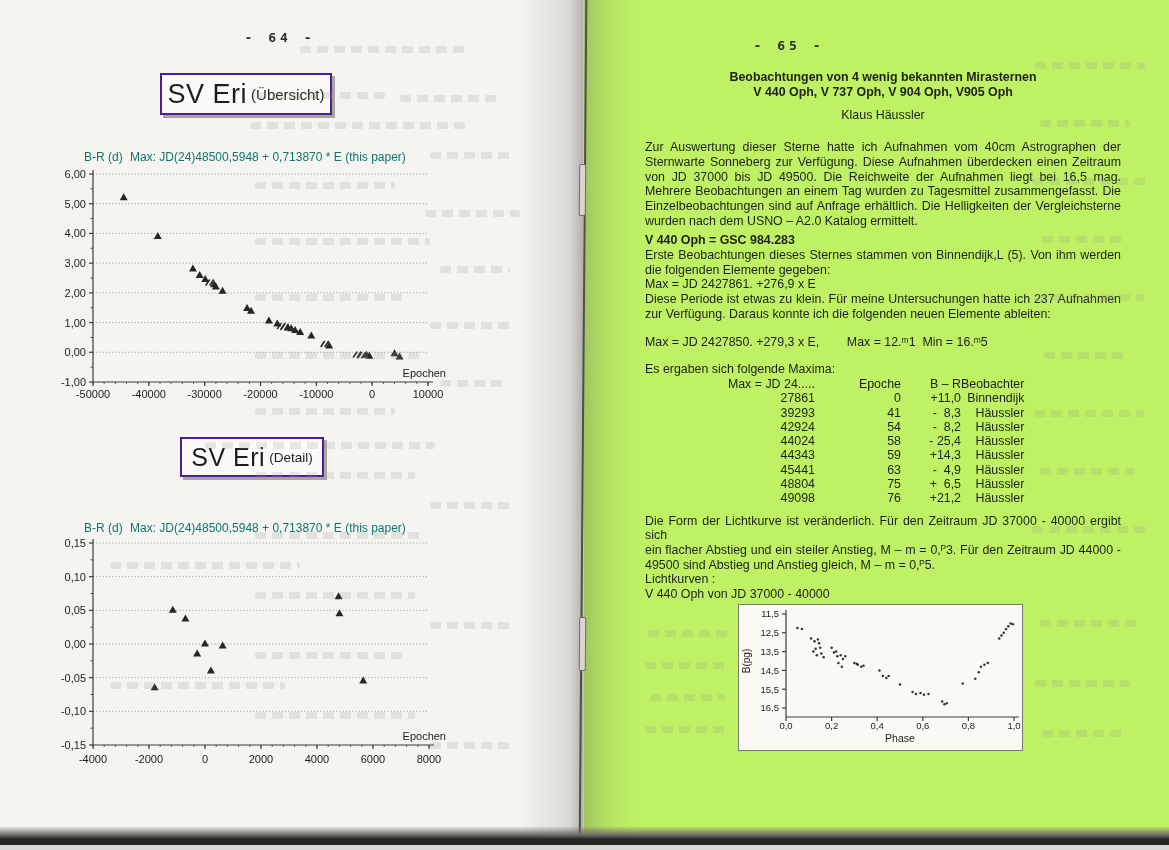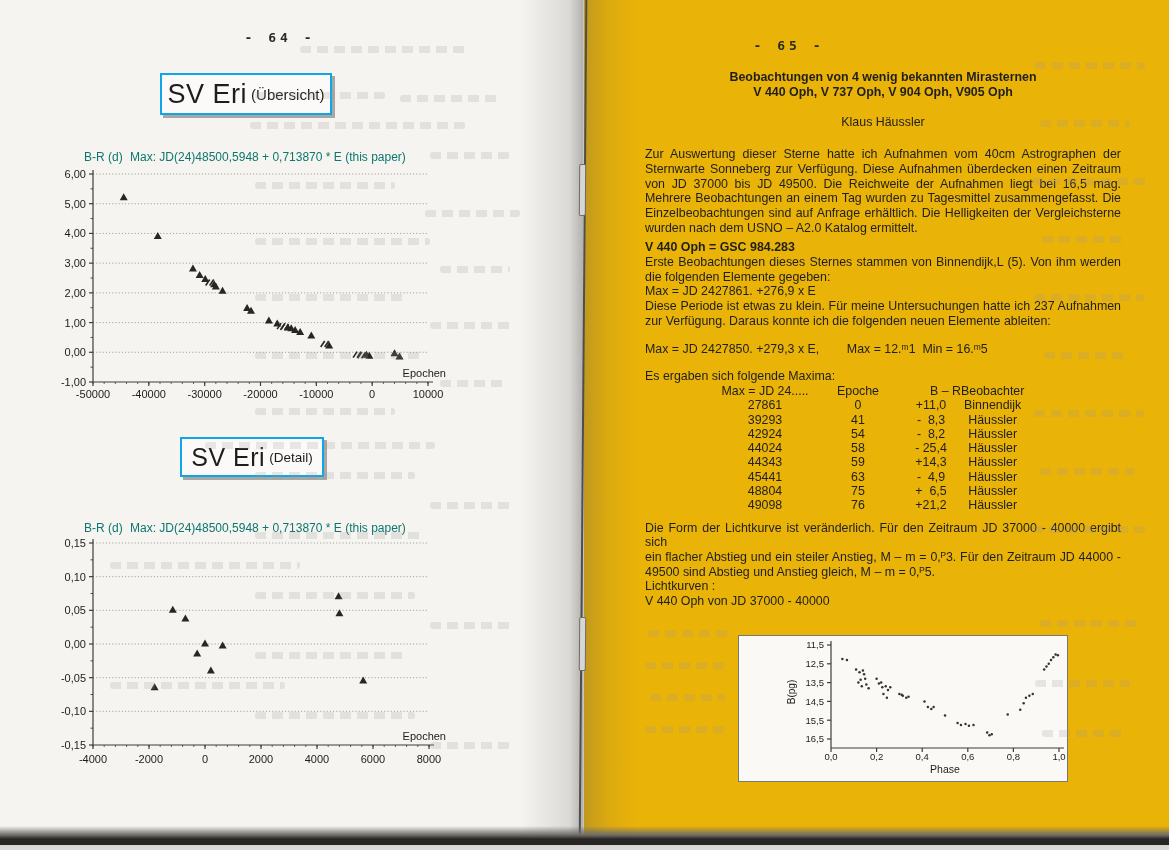--- a/index.html
+++ b/index.html
@@ -7,7 +7,7 @@
         background:#f7f6f3;font-family:"Liberation Sans","DejaVu Sans",sans-serif;color:#232321;}
   .page{position:absolute;top:0;bottom:0;}
   .page-left{left:0;width:584px;background:#f5f4f1;}
-  .page-right{left:584px;width:585px;background:#eab308;}
+  .page-right{left:584px;width:585px;background:#bef264;}
   .abs{position:absolute;}
   .pageno{font-family:"DejaVu Sans Mono","Liberation Mono",monospace;font-size:13px;font-weight:bold;
           letter-spacing:4px;color:#2a2a28;text-align:center;width:140px;}

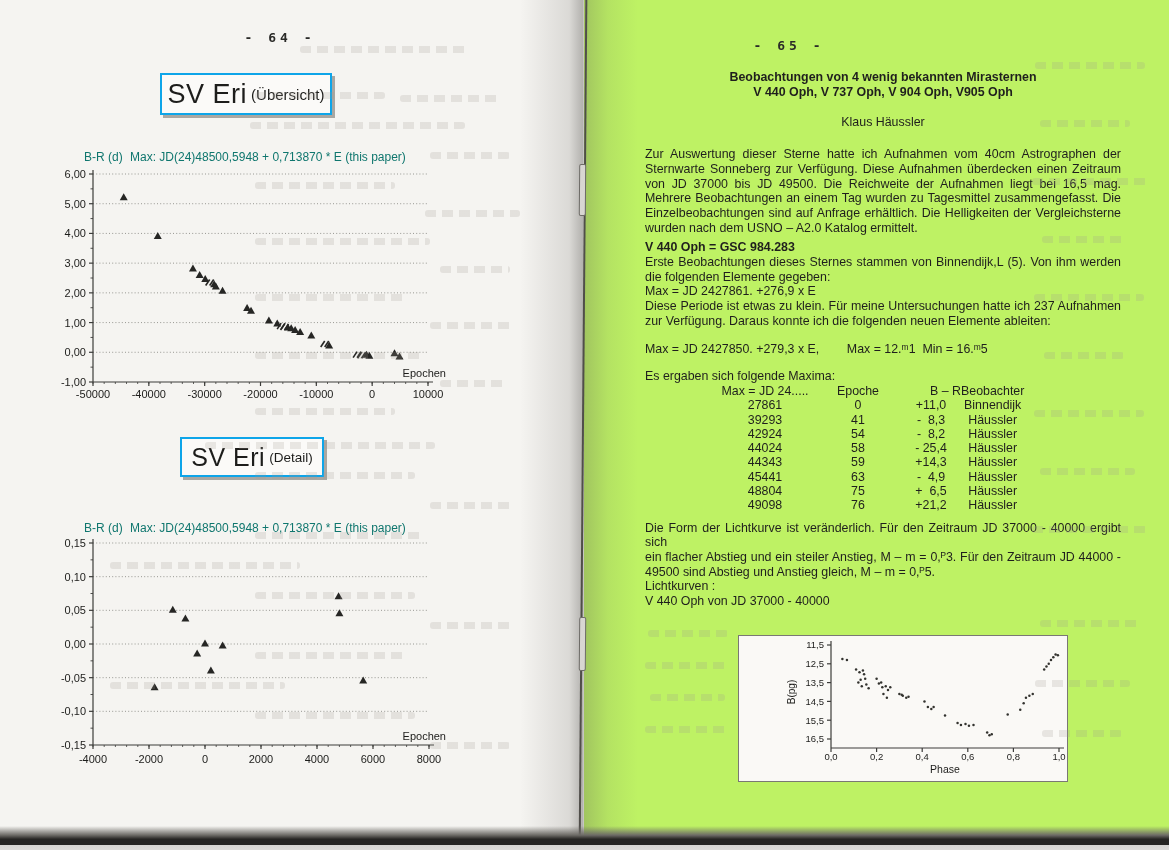--- a/index.html
+++ b/index.html
@@ -12,7 +12,7 @@
   .pageno{font-family:"DejaVu Sans Mono","Liberation Mono",monospace;font-size:13px;font-weight:bold;
           letter-spacing:4px;color:#2a2a28;text-align:center;width:140px;}
   
-  .titlebox{position:absolute;background:#fbfaf8;border:2px solid #0ea5e9;box-shadow:3px 3px 0 0 #a9a7a2;
+  .titlebox{position:absolute;background:#fbfaf8;border:2px solid #4c1d95;box-shadow:3px 3px 0 0 #a9a7a2;
             display:flex;align-items:center;justify-content:center;white-space:nowrap;}
   .tb-big{font-size:27px;color:#1d1d1b;letter-spacing:0.5px;}
   .tb-small{font-size:15px;color:#1d1d1b;margin-left:4px;}

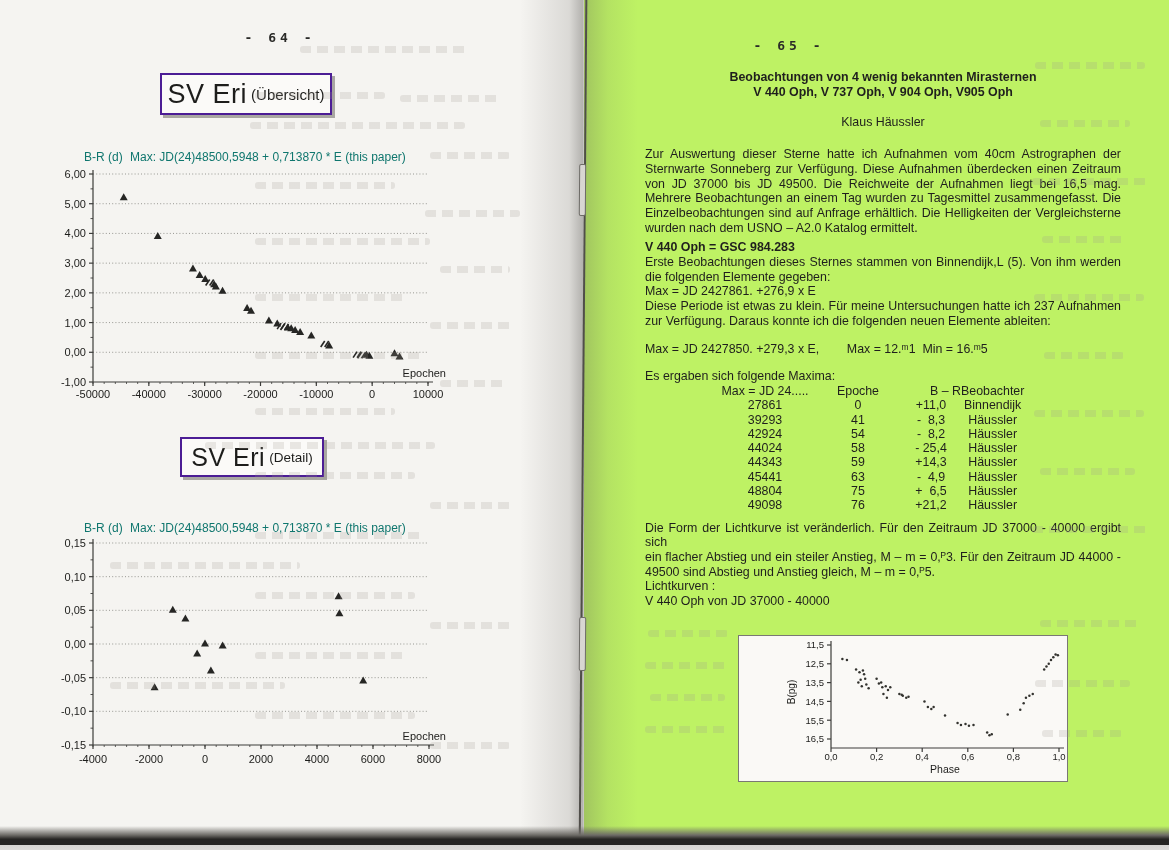--- a/index.html
+++ b/index.html
@@ -310,7 +310,7 @@
     <div class="rp-text" style="left:61px;">
       <div class="center bold">Beobachtungen von 4 wenig bekannten Mirasternen</div>
       <div class="center bold">V 440 Oph, V 737 Oph, V 904 Oph, V905 Oph</div>
-      <div class="center" style="margin-top:16px;">Klaus Häussler</div>
+      <div class="center" style="margin-top:9px;">Klaus Häussler</div>
 
       <div style="margin-top:17px;">
           <div class="tl">Zur Auswertung dieser Sterne hatte ich Aufnahmen vom 40cm Astrographen der</div>

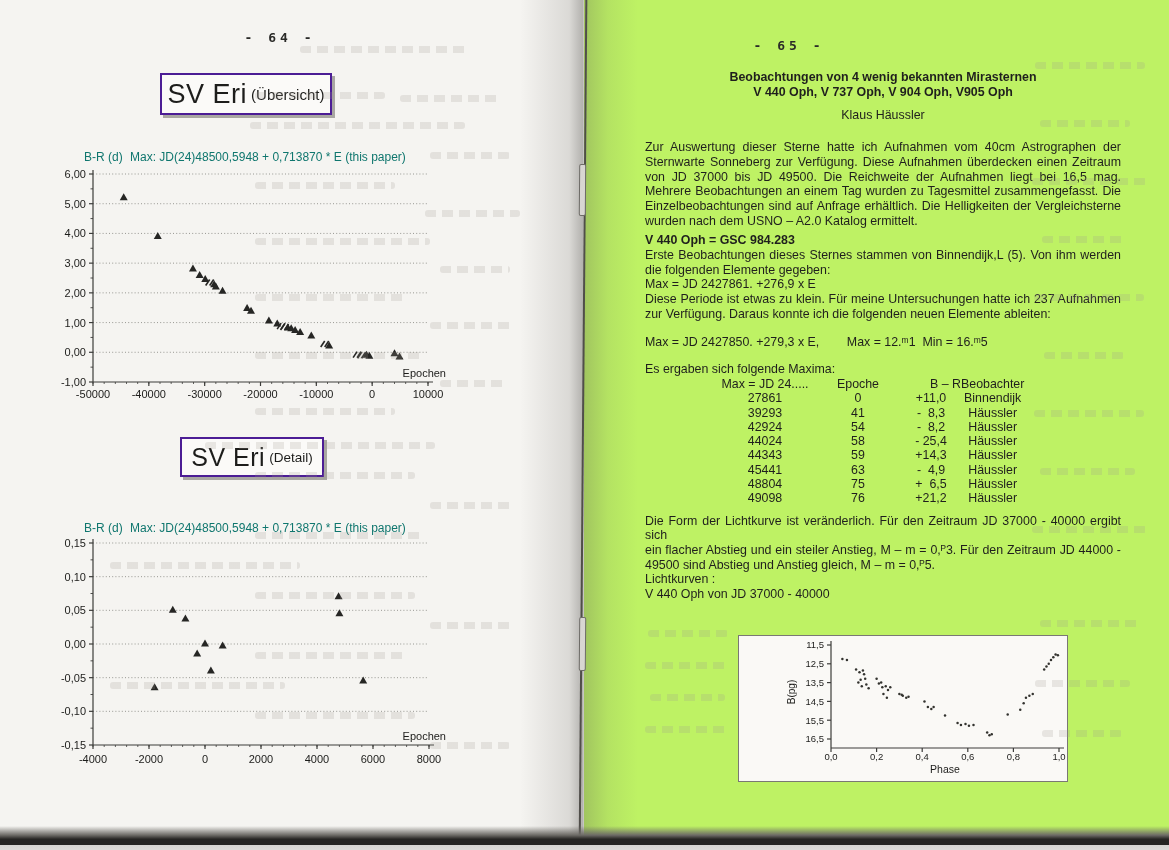--- a/index.html
+++ b/index.html
@@ -27,7 +27,7 @@
   .tl.last{text-align-last:left;}
   .pre{white-space:pre;}
   .mtable{margin-left:70px;border-collapse:collapse;font-size:12.4px;line-height:14.3px;color:#1f1f1d;}
-  .mtable td,.mtable th{padding:0;font-weight:normal;text-align:center;white-space:pre;vertical-align:top;}
+  .mtable td,.mtable th{padding:0;font-weight:normal;text-align:right;white-space:pre;vertical-align:top;}
   .mtable th{font-weight:normal;}
   .col1{width:100px;} .col2{width:86px;} .col3{width:60px;text-align:right;} .col4{padding-left:42px;}
   th.col3{text-align:right;}

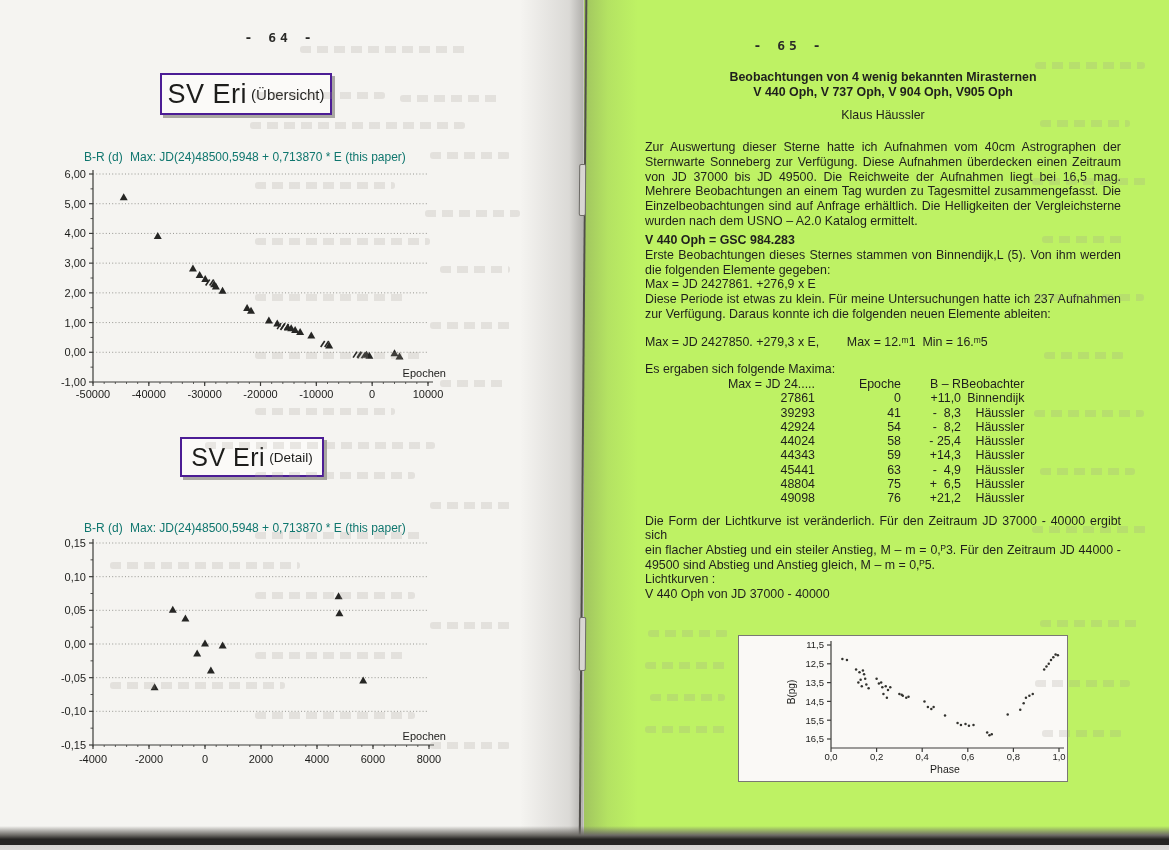--- a/index.html
+++ b/index.html
@@ -406,7 +406,7 @@
       <div>V 440 Oph von JD 37000 - 40000</div>
     </div>
 
-    <div class="abs chart-host" id="chart3" style="left:154px;top:635px;width:283px;height:145px;border:1px solid #7a7874;background:#faf9f6;padding-left:45px;">
+    <div class="abs chart-host" id="chart3" style="left:154px;top:604px;width:283px;height:145px;border:1px solid #7a7874;background:#faf9f6;">
         <svg width="283" height="143" viewBox="0 0 283 143">
           <g stroke="#3c3c3a" stroke-width="1.2">
             <line x1="47" y1="5" x2="47" y2="112"></line>

